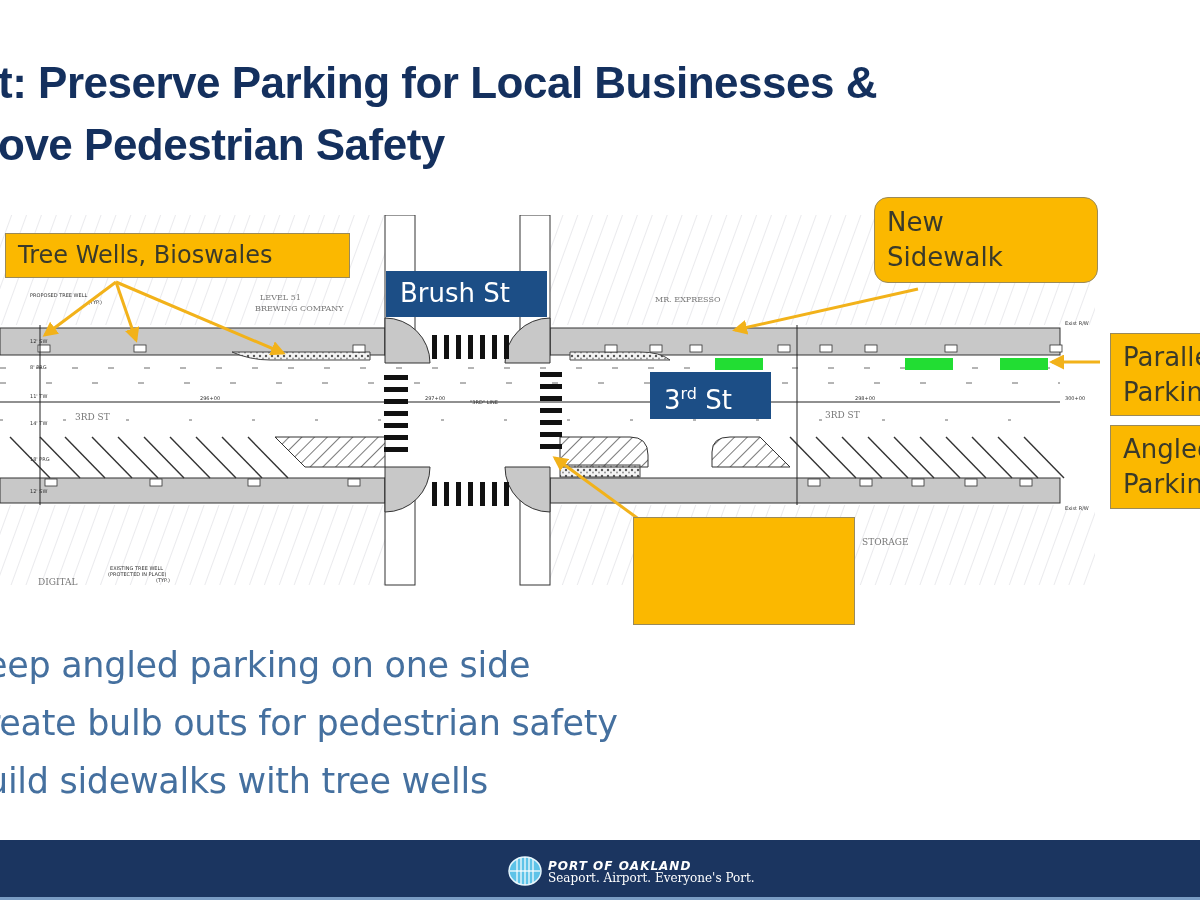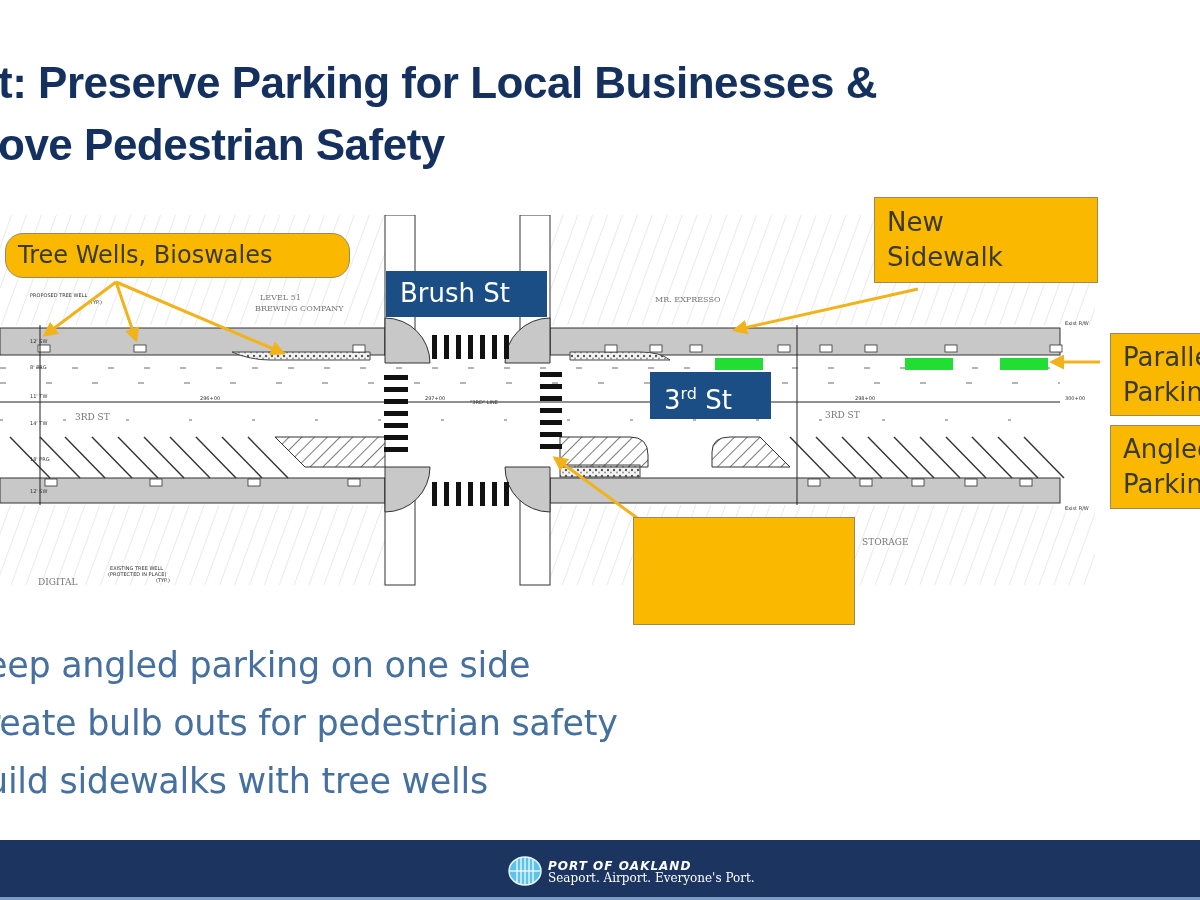--- a/index.html
+++ b/index.html
@@ -236,7 +236,7 @@
   <span>Tree Wells, Bioswales</span>
 </div>
 
-<div class="callout" style="left:874px; top:197px; width:224px; height:86px; font-size:26px; line-height:35px; padding:7px 12px;">
+<div class="callout" style="left:874px; top:197px; width:224px; height:86px; font-size:26px; line-height:35px; padding:7px 12px;border-radius:14px;">
   <div>New</div>
   <div>Sidewalk</div>
 </div>

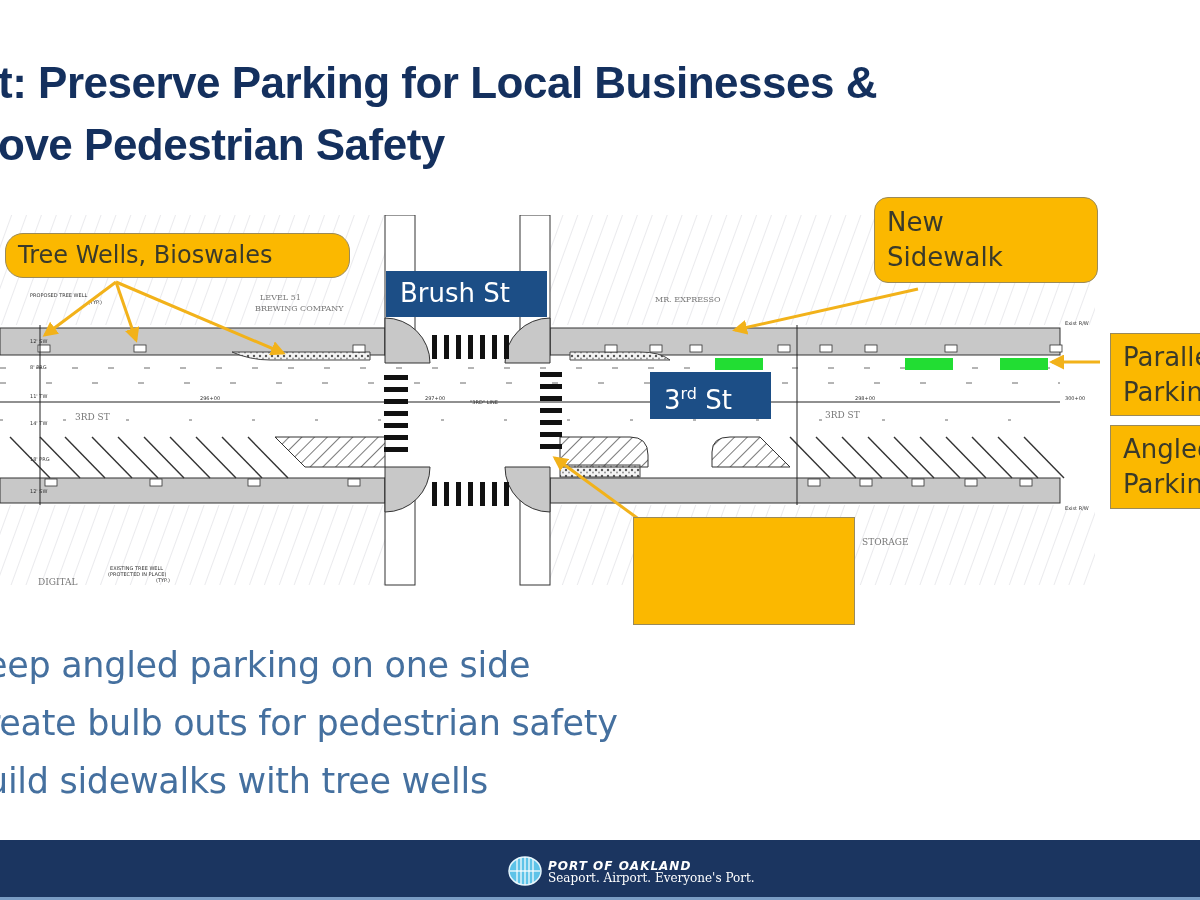--- a/index.html
+++ b/index.html
@@ -232,7 +232,7 @@
   </svg>
 </div>
 
-<div class="callout" style="left:5px; top:233px; width:345px; height:45px; padding-top:5px;border-radius:18px;">
+<div class="callout" style="left:5px; top:233px; width:345px; height:45px; padding-top:5px;">
   <span>Tree Wells, Bioswales</span>
 </div>
 

